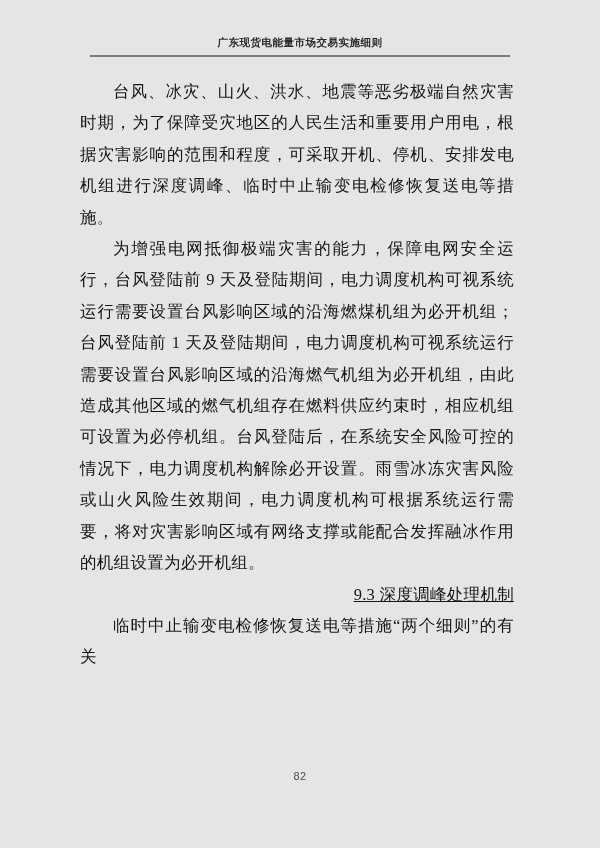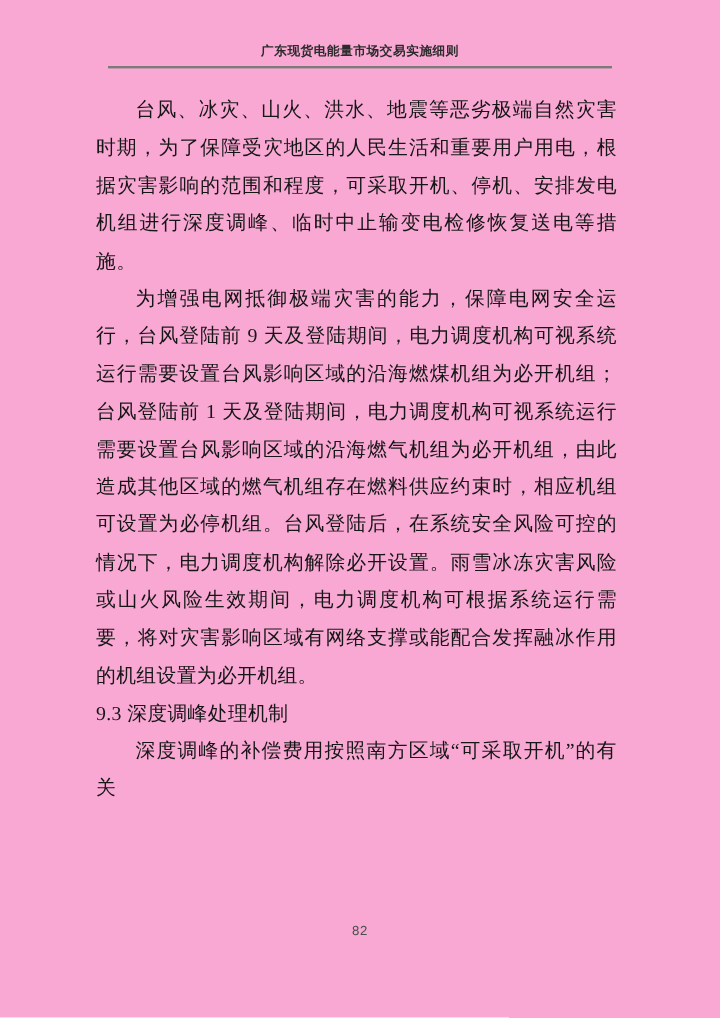--- a/index.html
+++ b/index.html
@@ -11,7 +11,7 @@
     position: relative;
     width: 600px;
     height: 848px;
-    background: #f9a8d4;
+    background: #e5e5e5;
     overflow: hidden;
     font-family: "Liberation Serif", "DejaVu Serif", serif;
   }

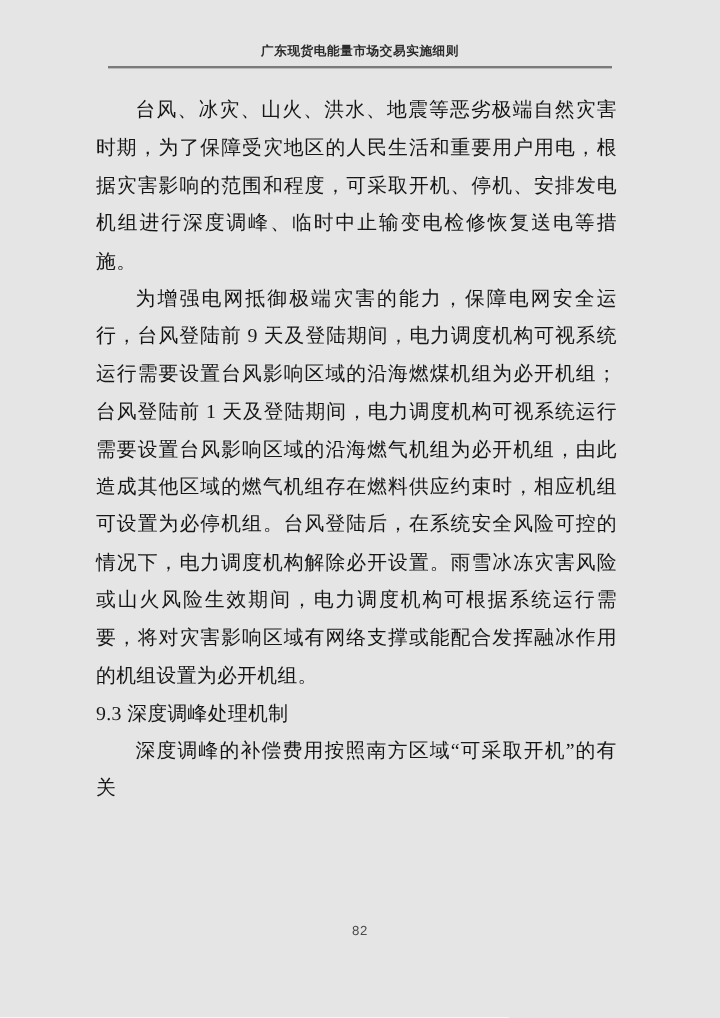--- a/index.html
+++ b/index.html
@@ -55,8 +55,9 @@
     font-size: 16.5px;
     font-weight: 400;
     text-indent: 0;
-    text-align: left;
+    text-align: right;
     color: #161616;
+    text-decoration: underline;
   }
   .footer {
     position: absolute;

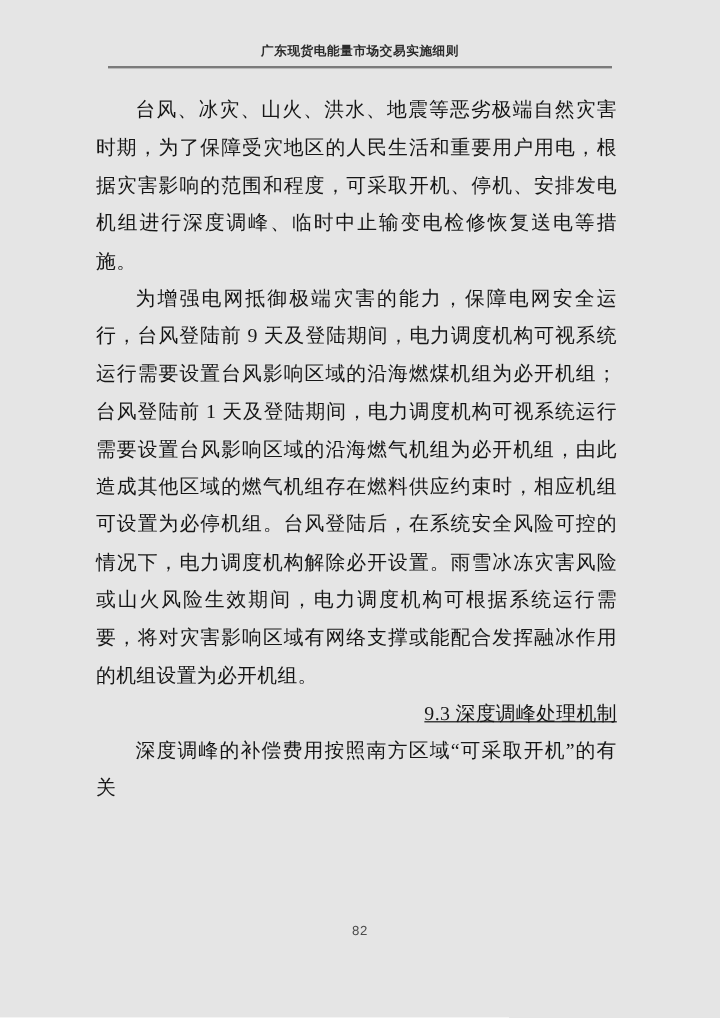--- a/index.html
+++ b/index.html
@@ -85,7 +85,7 @@
     <p class="para">台风、冰灾、山火、洪水、地震等恶劣极端自然灾害时期，为了保障受灾地区的人民生活和重要用户用电，根据灾害影响的范围和程度，可采取开机、停机、安排发电机组进行深度调峰、临时中止输变电检修恢复送电等措施。</p>
     <p class="para">为增强电网抵御极端灾害的能力，保障电网安全运行，台风登陆前 9 天及登陆期间，电力调度机构可视系统运行需要设置台风影响区域的沿海燃煤机组为必开机组；台风登陆前 1 天及登陆期间，电力调度机构可视系统运行需要设置台风影响区域的沿海燃气机组为必开机组，由此造成其他区域的燃气机组存在燃料供应约束时，相应机组可设置为必停机组。台风登陆后，在系统安全风险可控的情况下，电力调度机构解除必开设置。雨雪冰冻灾害风险或山火风险生效期间，电力调度机构可根据系统运行需要，将对灾害影响区域有网络支撑或能配合发挥融冰作用的机组设置为必开机组。</p>
     <h2 class="section-heading">9.3 深度调峰处理机制</h2>
-    <p class="para">深度调峰的补偿费用按照南方区域“可采取开机”的有关</p>
+    <p class="para">临时中止输变电检修恢复送电等措施“两个细则”的有关</p>
   </div>
 
   <div class="footer">

